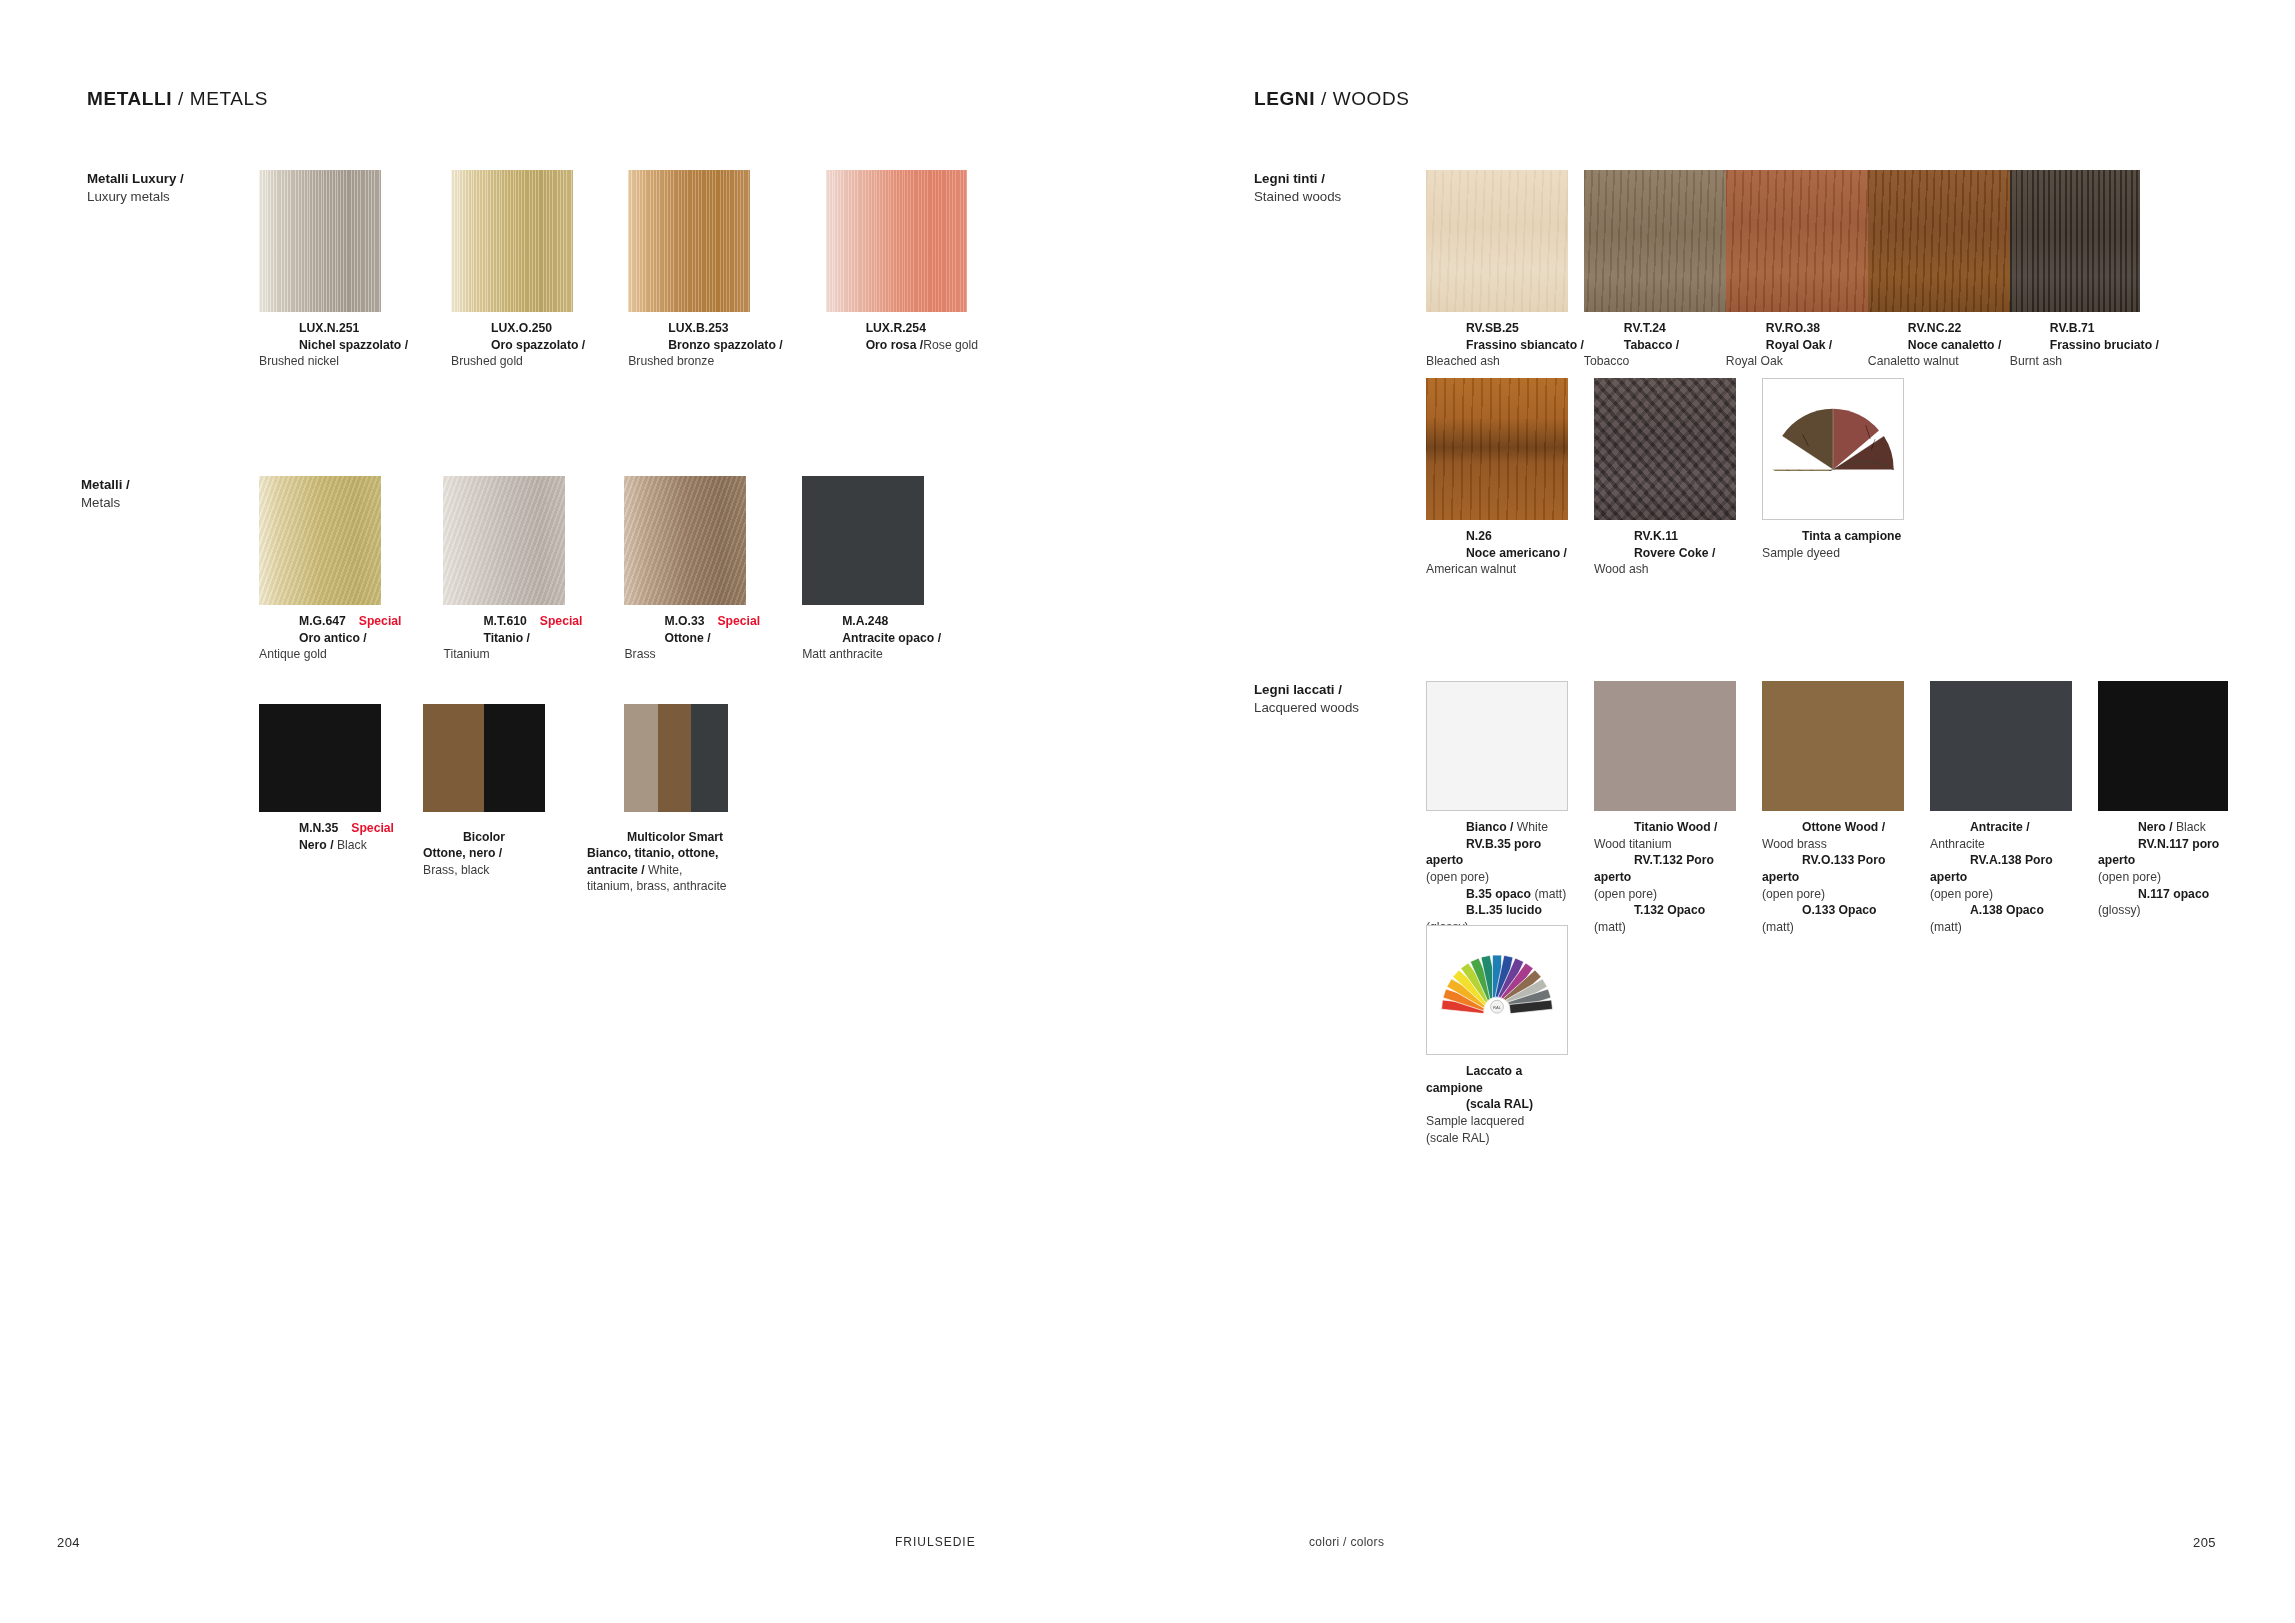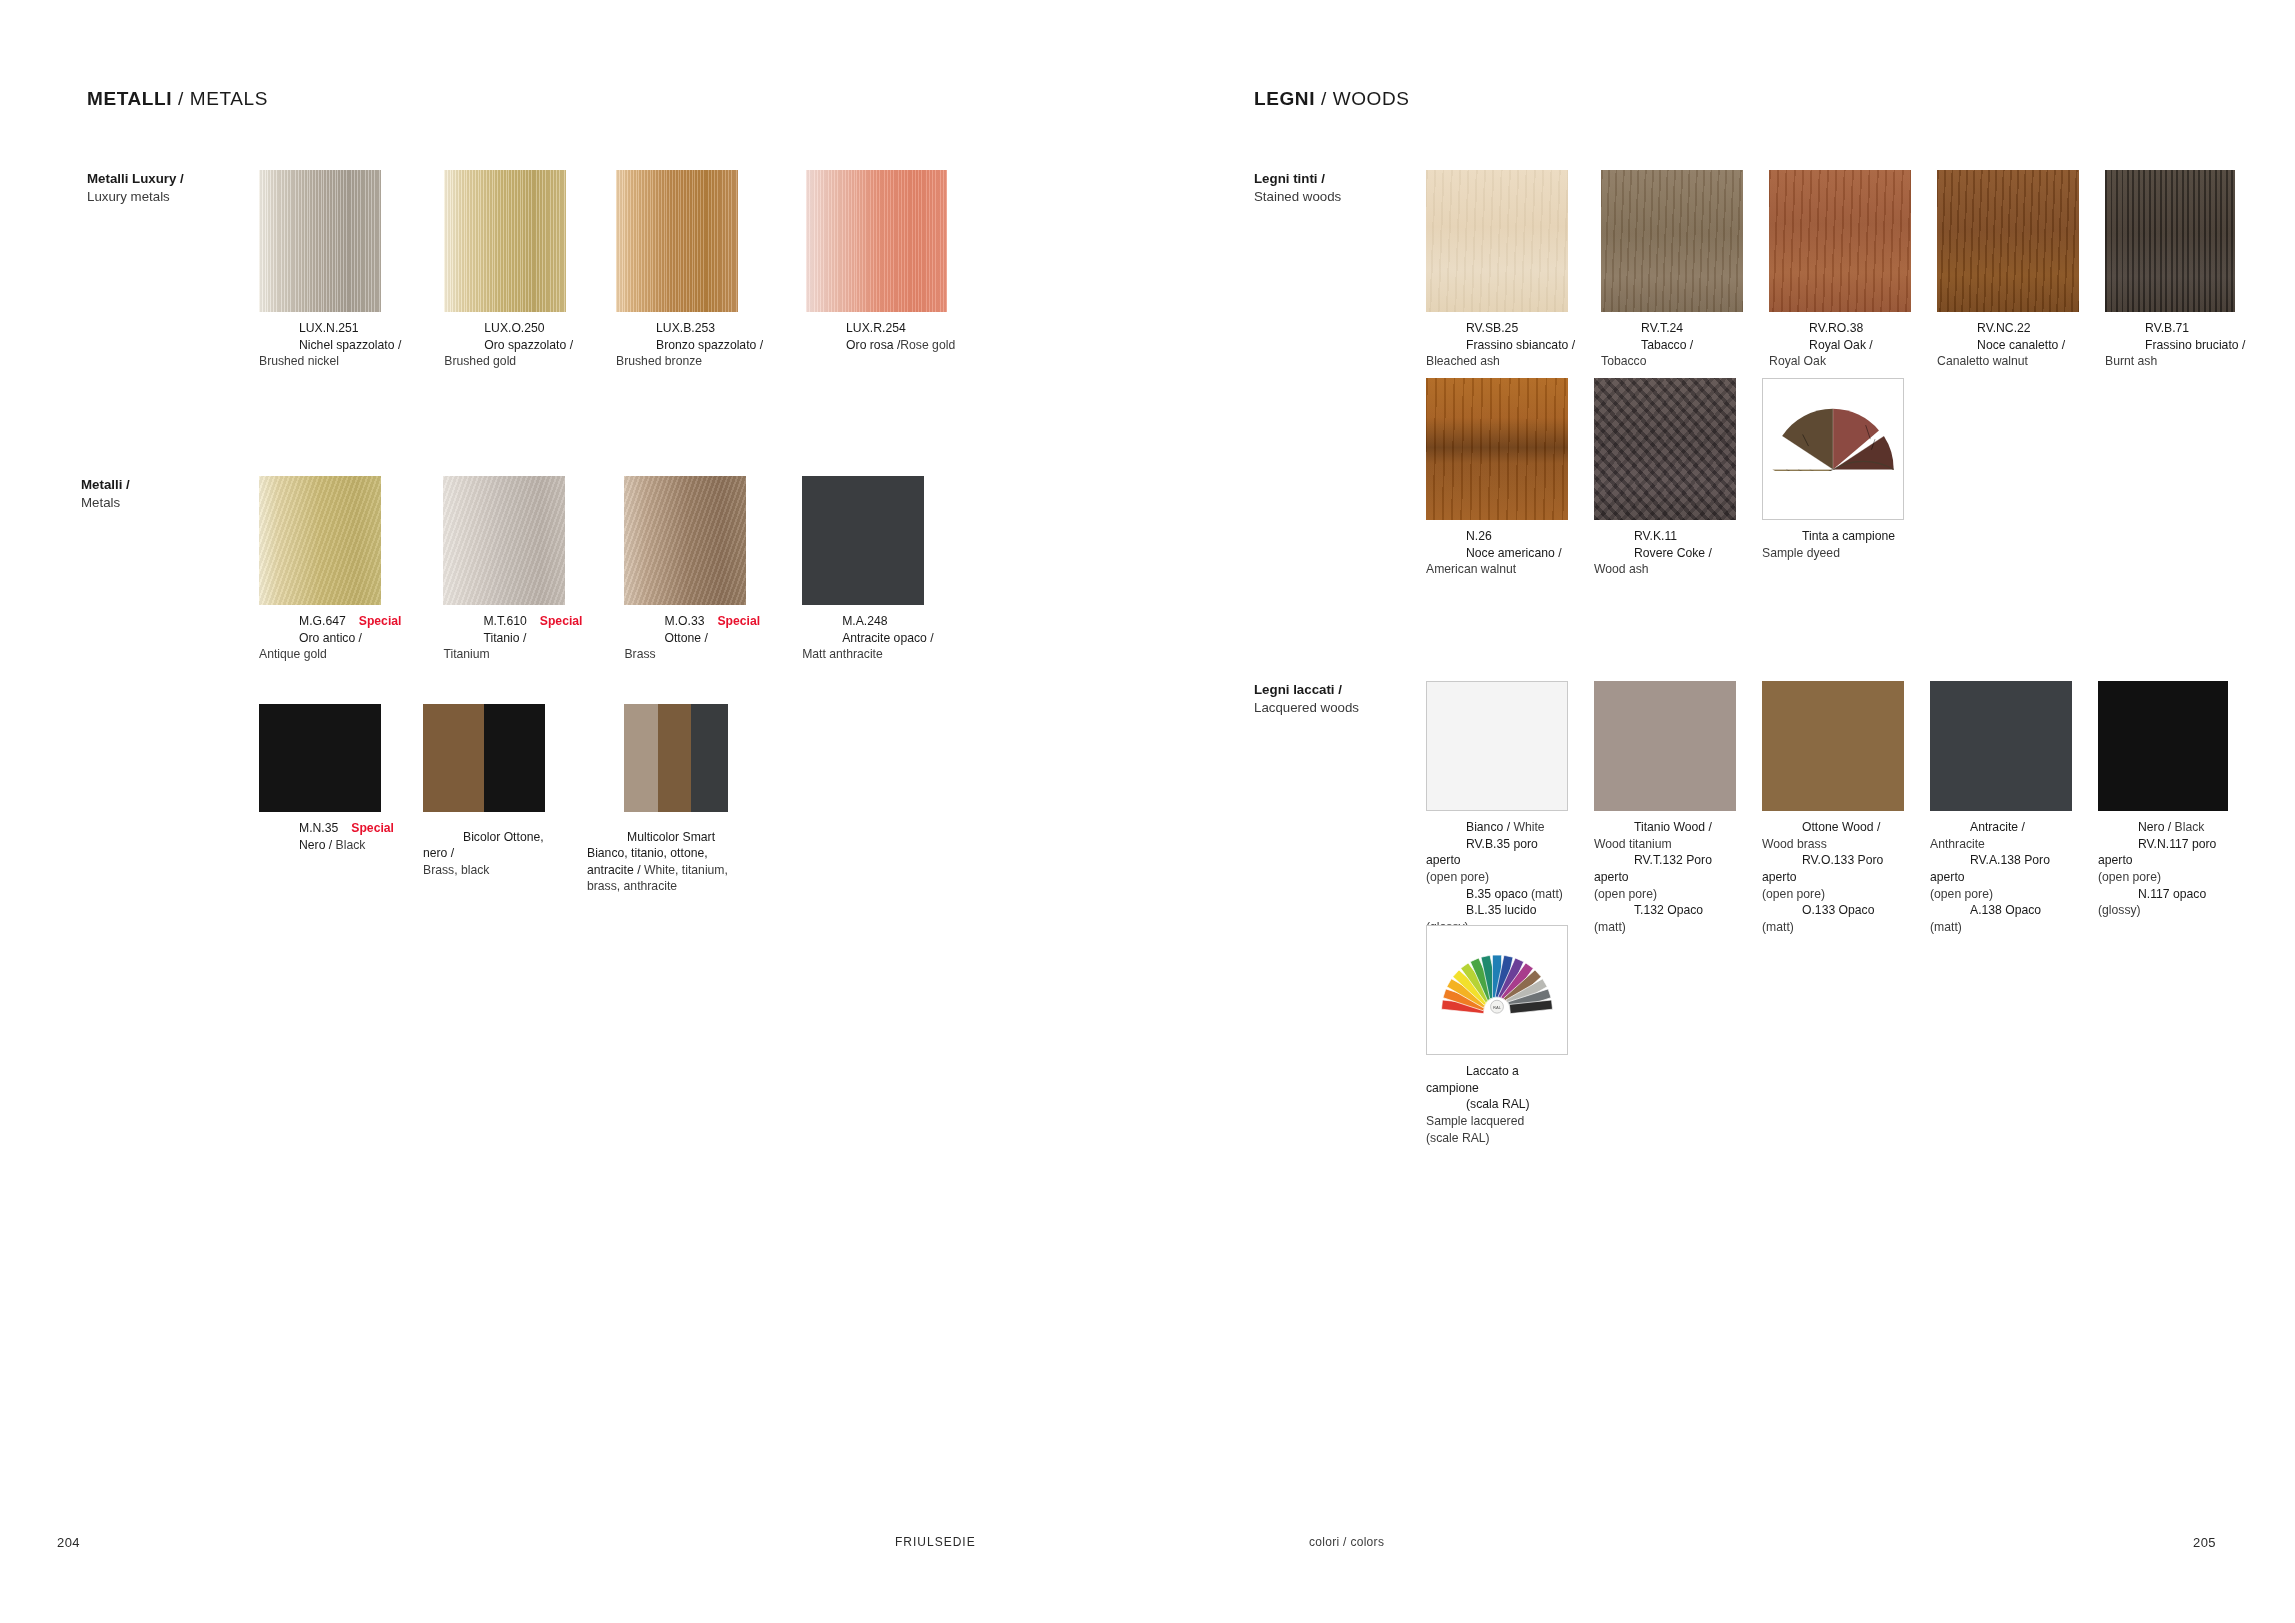--- a/index.html
+++ b/index.html
@@ -54,7 +54,7 @@
     line-height: 1.36;
     color: #1a1a1a;
   }
-  .cap b { font-weight: 400; padding-left: 40px; }
+  .cap b { font-weight: 700; padding-left: 40px; }
   .cap .lite { font-weight: 400; color: #3c3c3c; }
   .special {
     color: #e8112d;

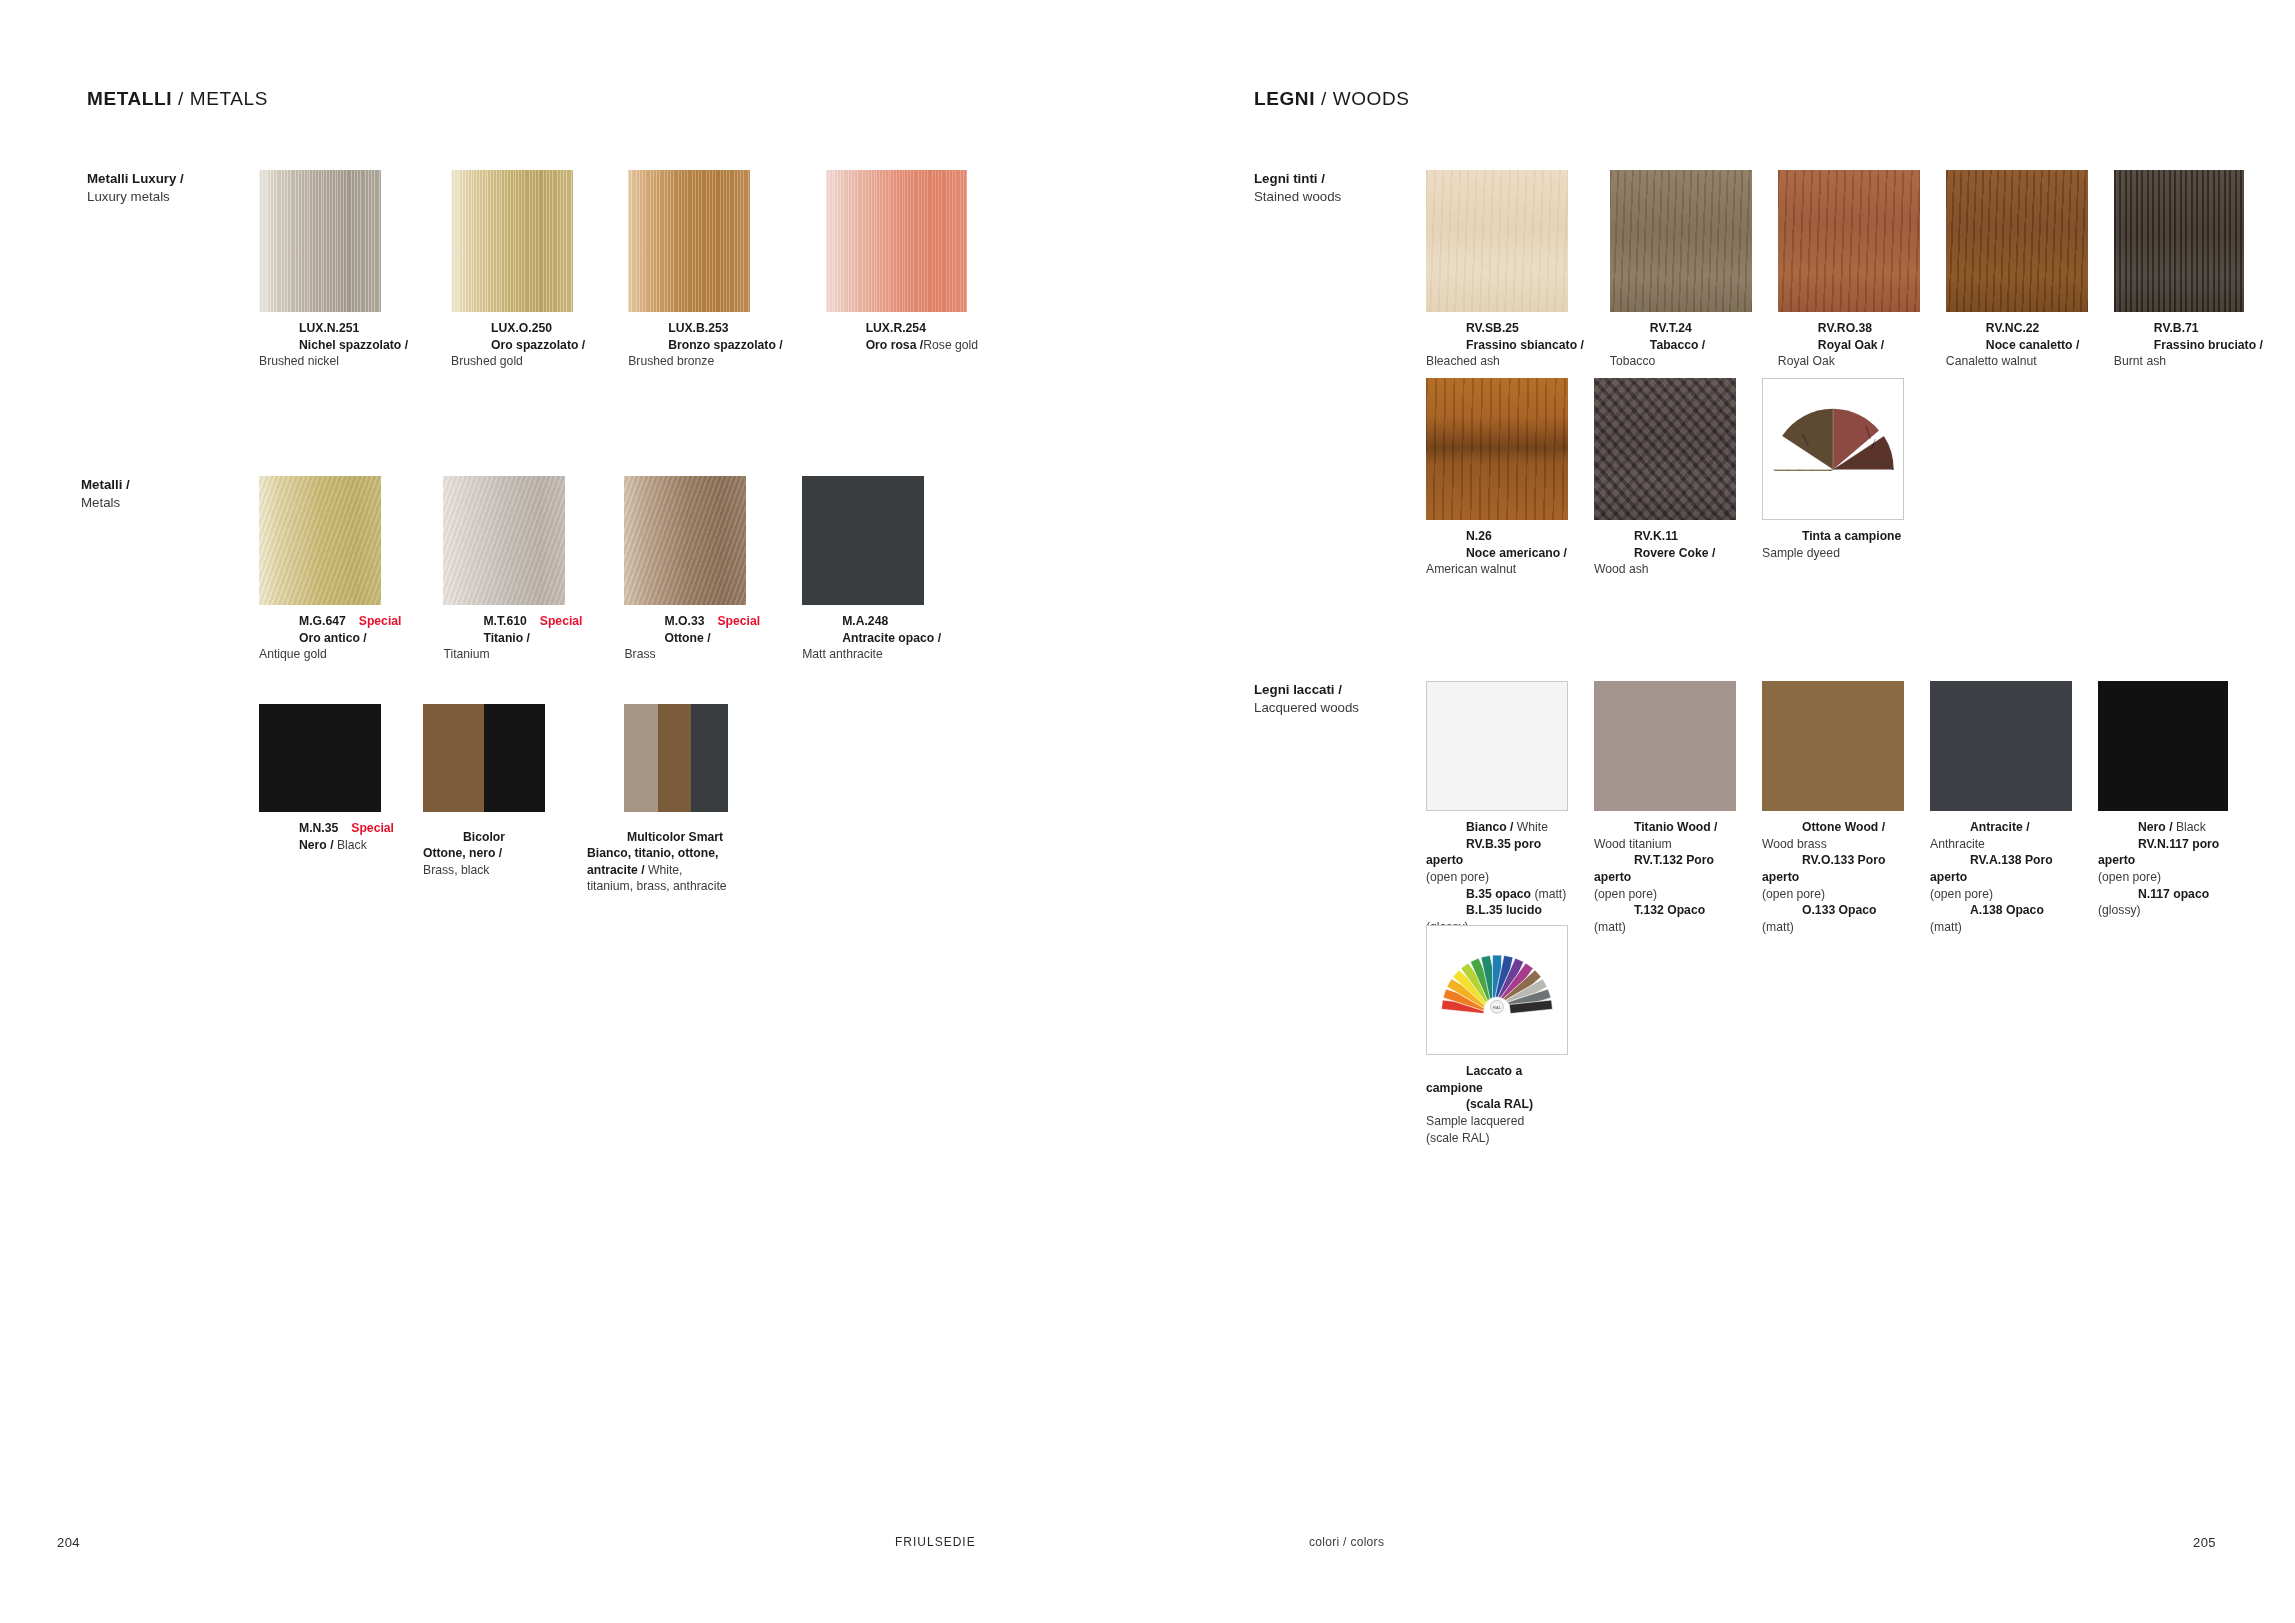--- a/index.html
+++ b/index.html
@@ -317,7 +317,7 @@
       <span class="en">Stained woods</span>
     </div>
 
-    <div class="row" style="left:195px; top:170px; gap:26px;">
+    <div class="row" style="left:195px; top:170px; ">
       <div class="cell">
         <span class="sw tx-bleached-ash" style="width:142px;height:142px;"></span>
         <div class="cap">

